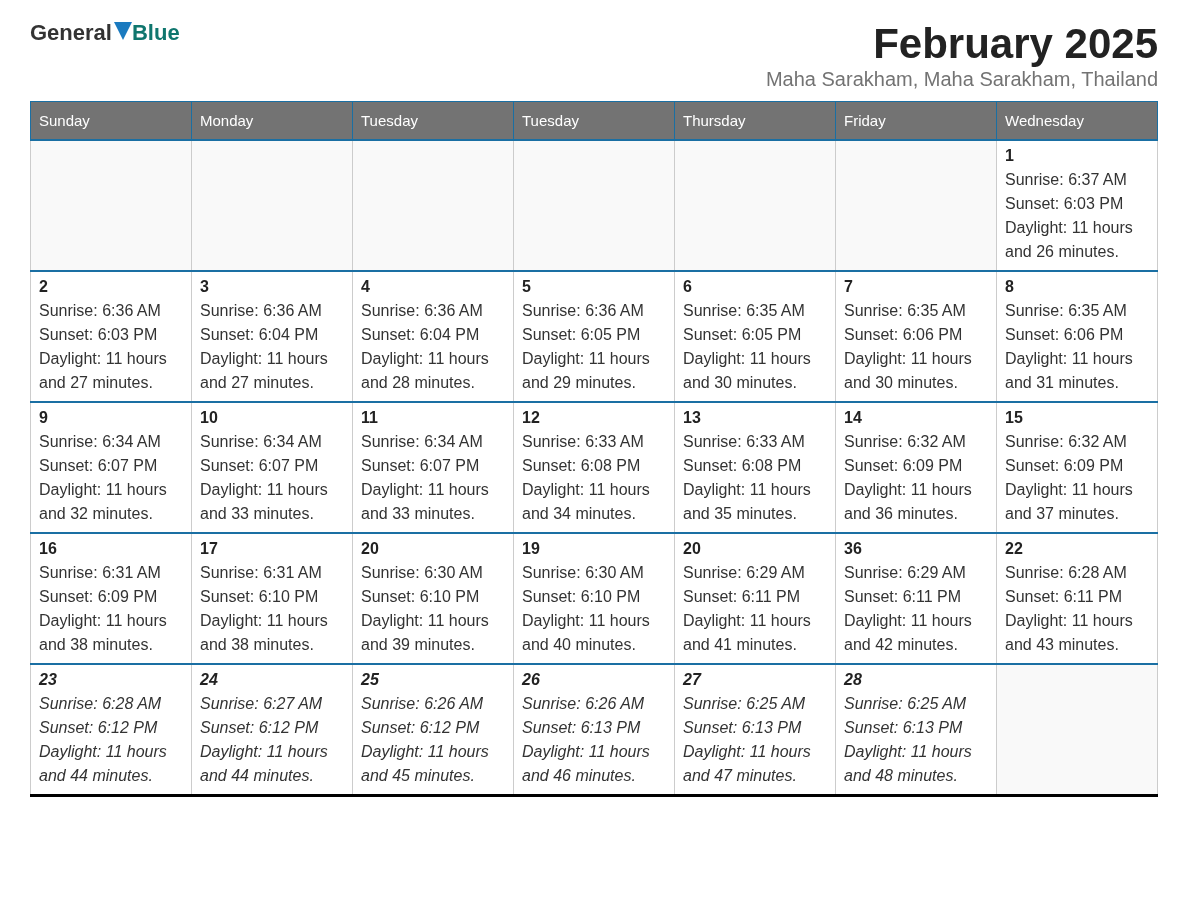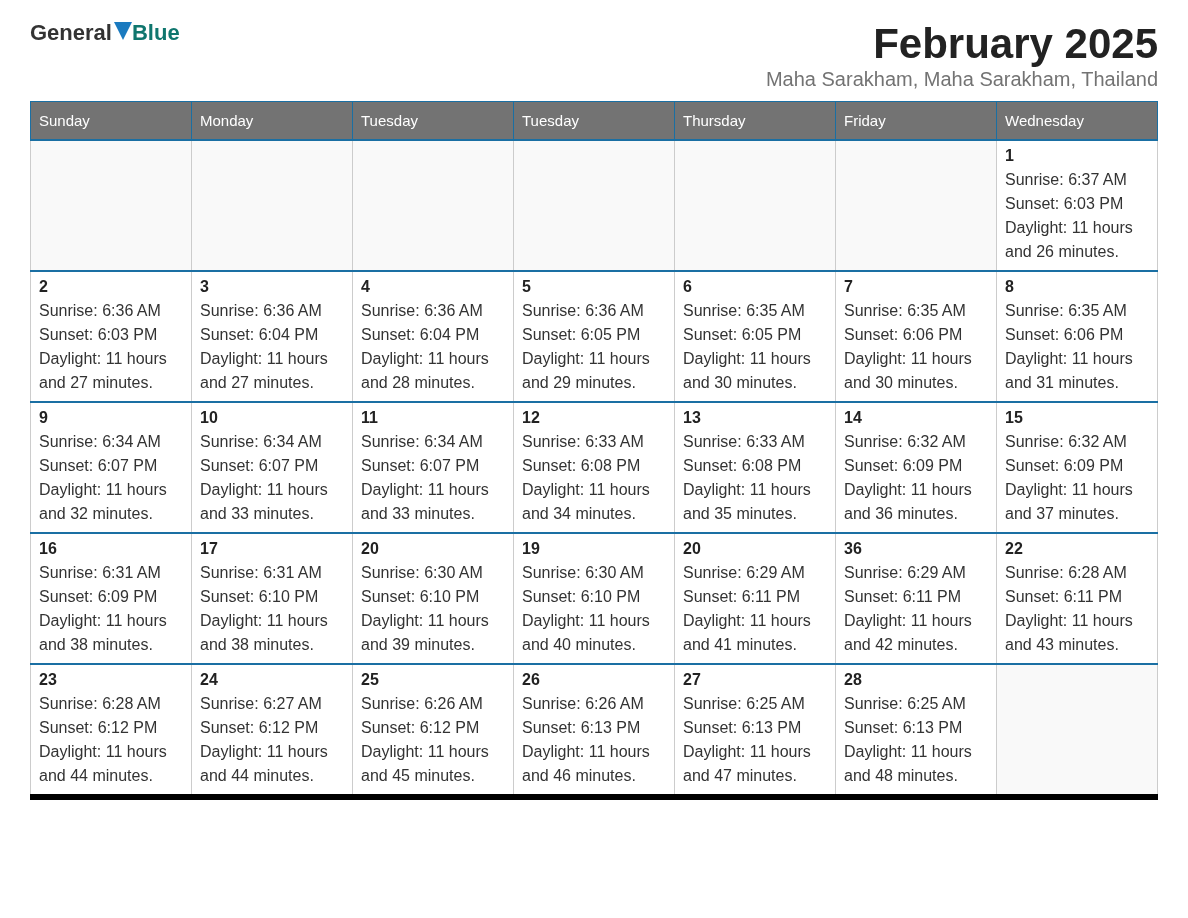--- a/index.html
+++ b/index.html
@@ -83,7 +83,8 @@
       background: #f9f9f9;
     }
     .calendar tbody tr:last-child {
-      border-bottom: 6px solid #000000;
+      border-bottom: 3px solid #000000;
+      font-style: italic;
     }
   </style>
 </head>

